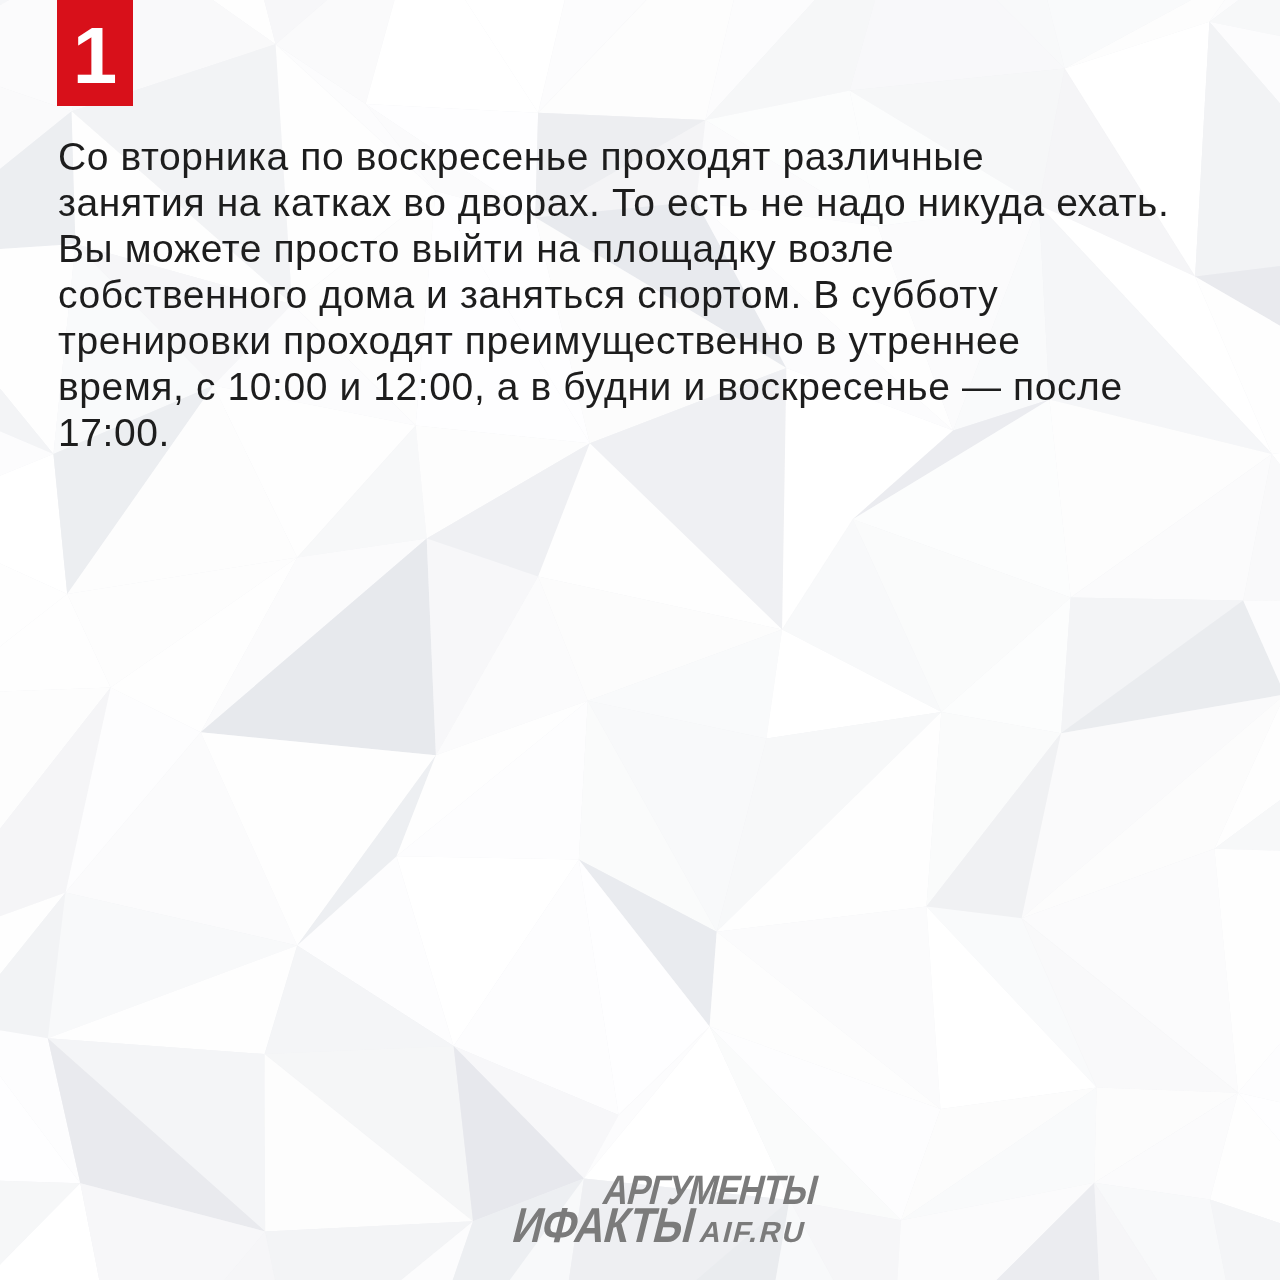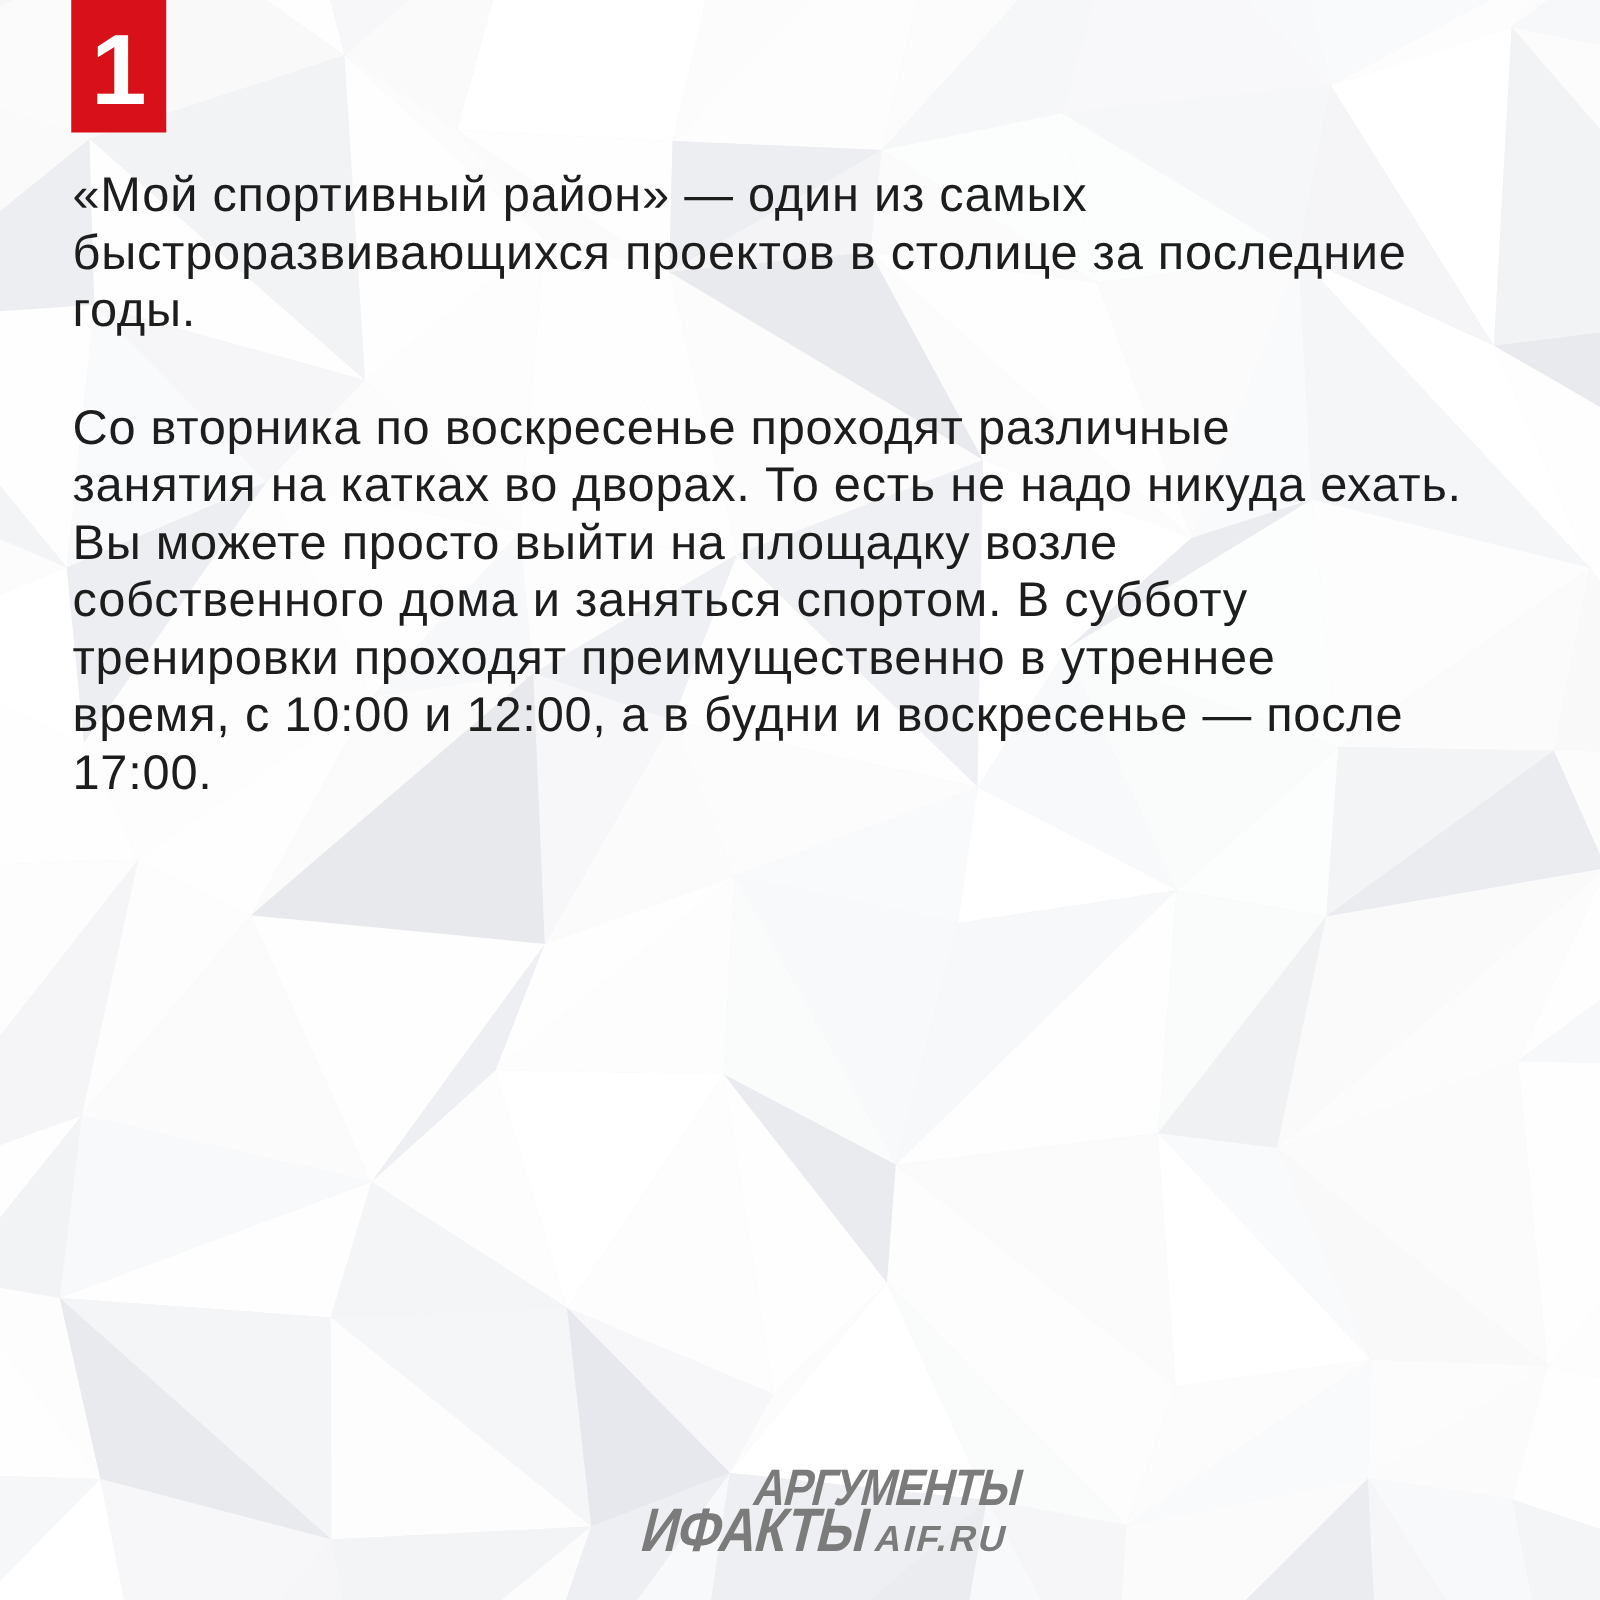--- a/index.html
+++ b/index.html
@@ -299,9 +299,6 @@
   </div>
 
   <div class="content">
-    <p>«Мой спортивный район» — один из самых
-быстроразвивающихся проектов в столице за последние
-годы.</p>
     <p>Со вторника по воскресенье проходят различные
 занятия на катках во дворах. То есть не надо никуда ехать.
 Вы можете просто выйти на площадку возле

